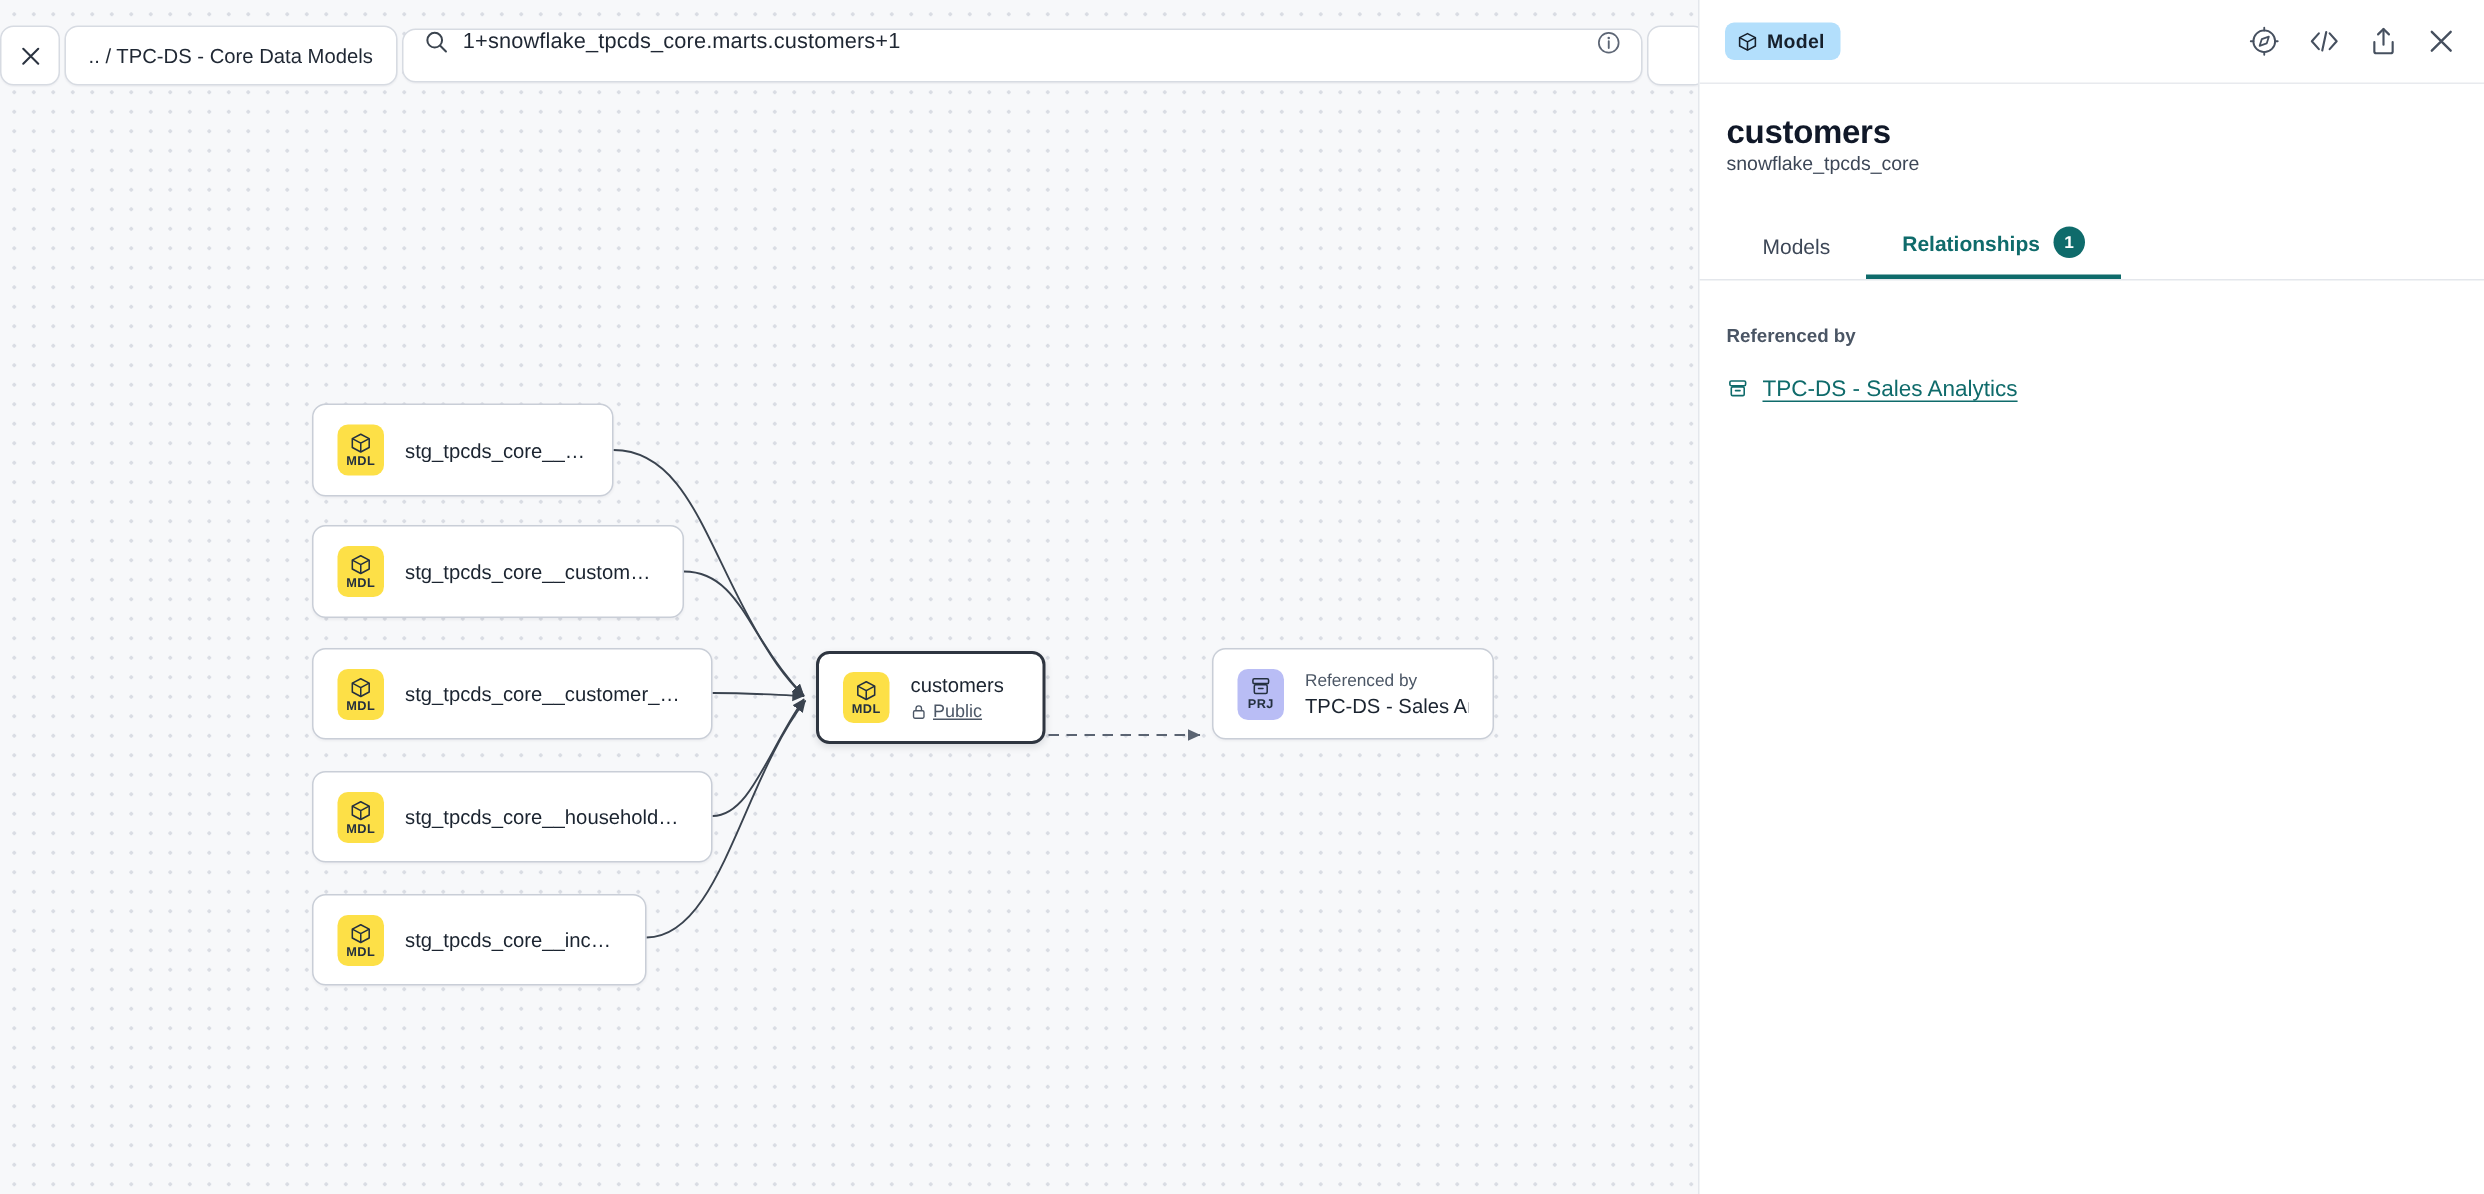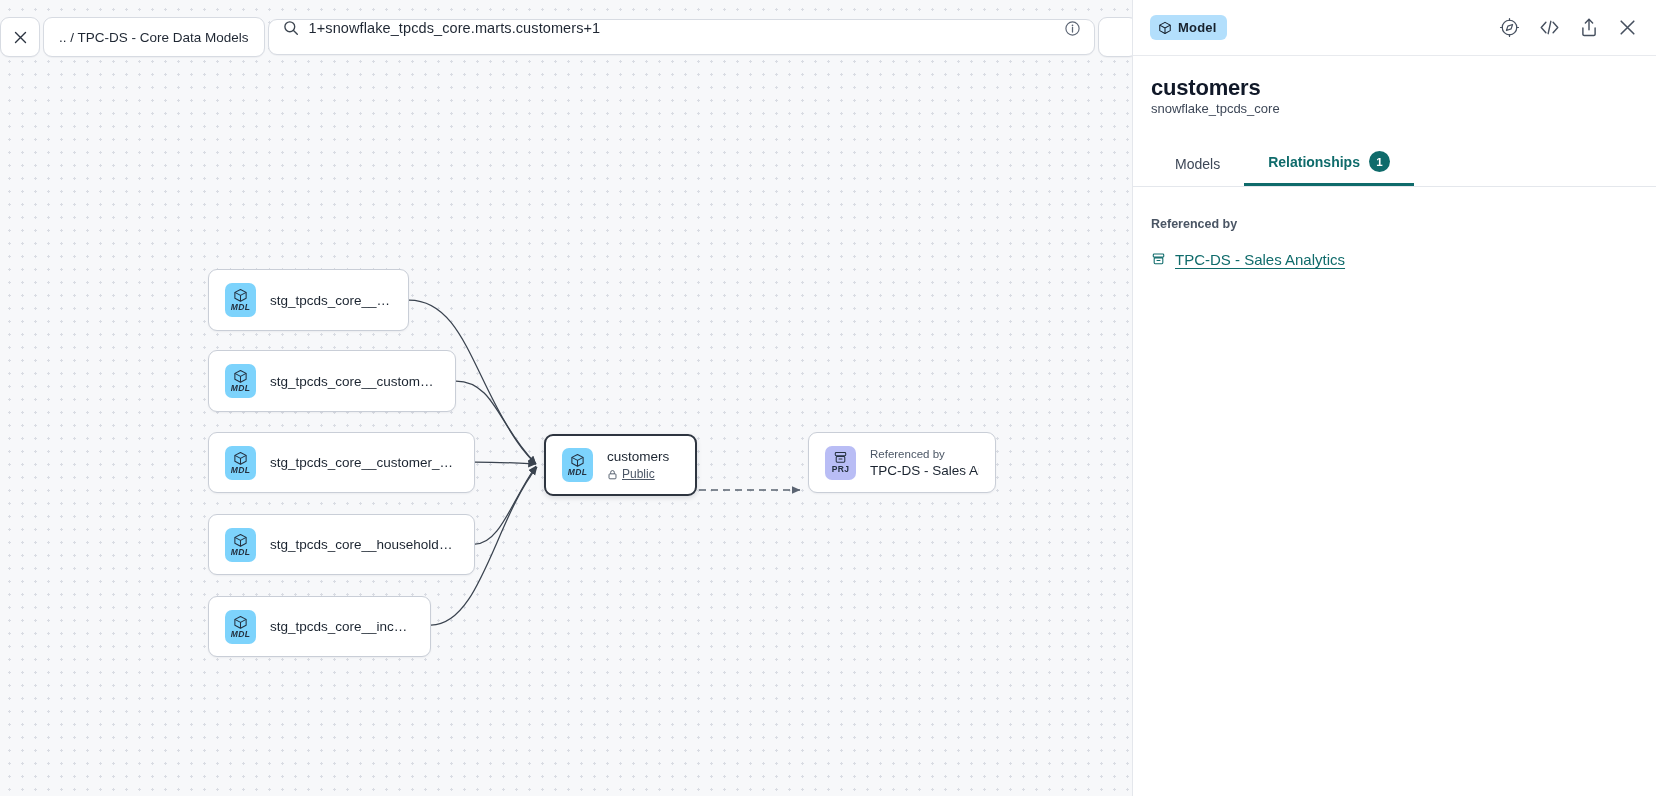--- a/index.html
+++ b/index.html
@@ -98,7 +98,7 @@
     gap: 0px;
     flex: 0 0 auto;
   }
-  .chip-mdl { background: #7dd3fc; font-style: italic; }
+  .chip-mdl { background: #fde047; }
   .chip-prj { background: #b9bdf5; }
   .chip-code { font-size: 8.5px; font-weight: 700; color: #24303f; letter-spacing: .3px; line-height: 9px; }
   .node-label {

